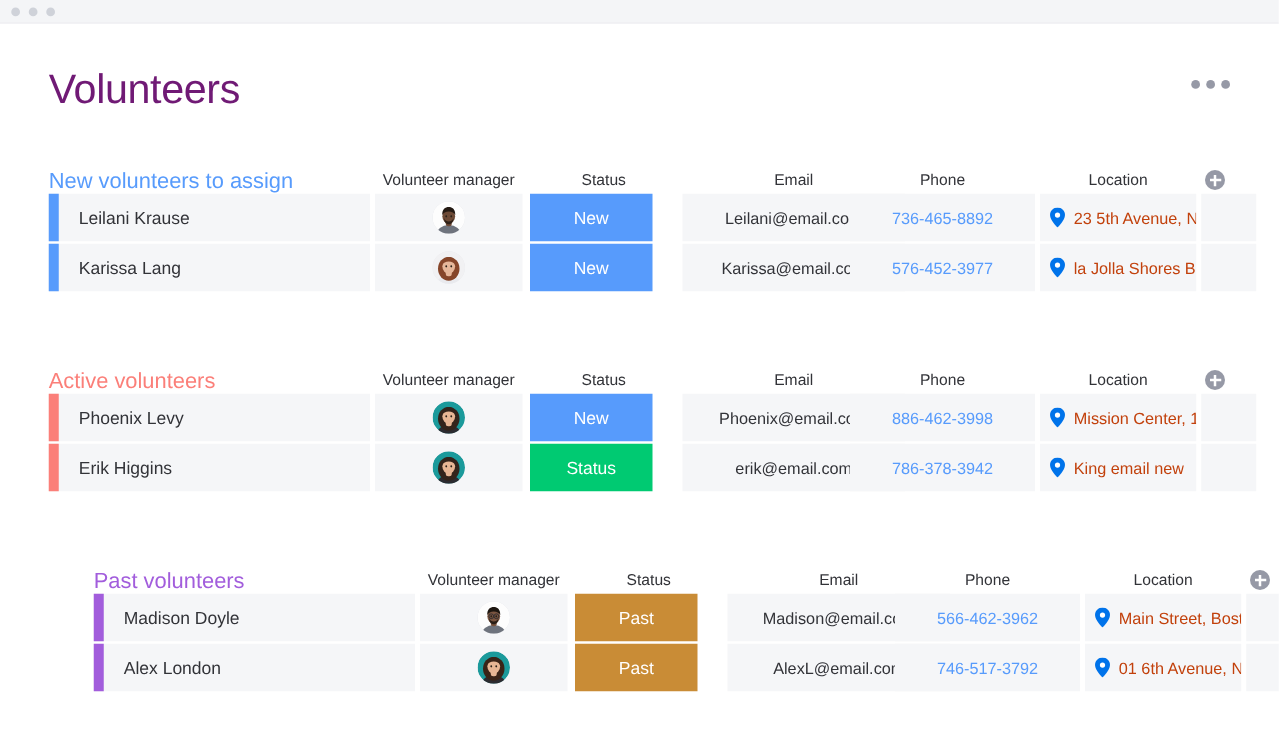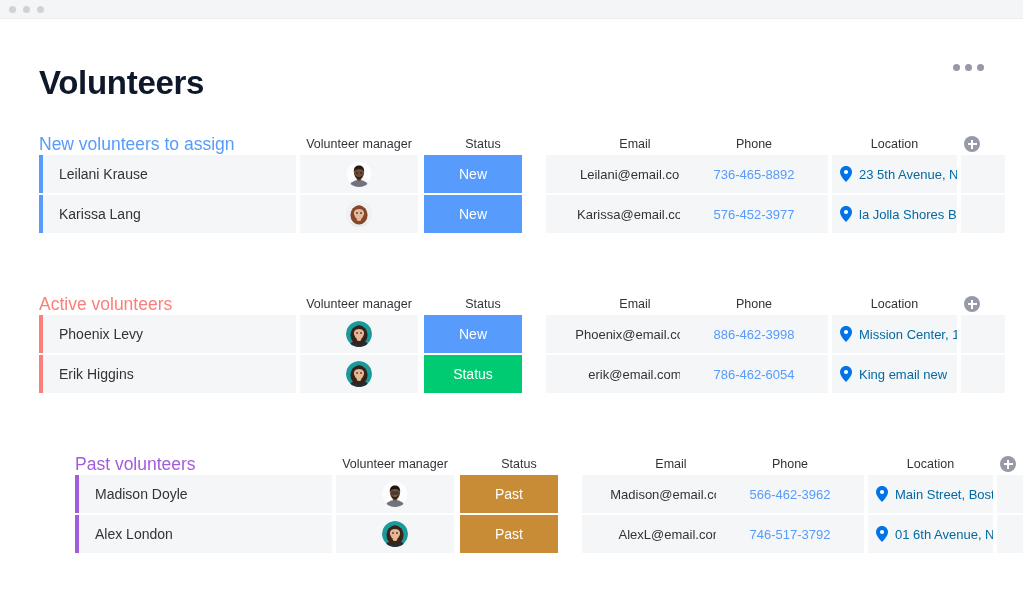--- a/index.html
+++ b/index.html
@@ -53,10 +53,10 @@
   .page-title {
     position: absolute;
     left: 39px;
-    top: 45px;
+    top: 33px;
     font-size: 33px;
-    font-weight: 700;
-    color: #0f172a;
+    font-weight: 400;
+    color: #701a75;
     letter-spacing: -0.3px;
   }
 

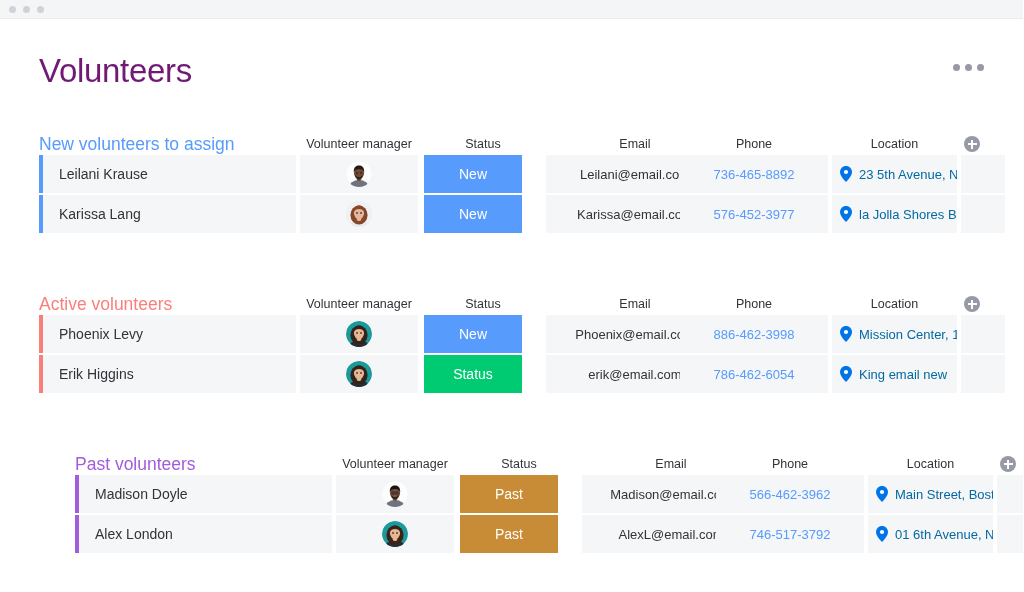--- a/index.html
+++ b/index.html
@@ -143,7 +143,7 @@
     padding-left: 16px;
     font-size: 14px;
     color: #323338;
-    border-left: 4px solid #6d28d9;
+    border-left: 8px solid #6d28d9;
   }
 
   .cell-mgr {

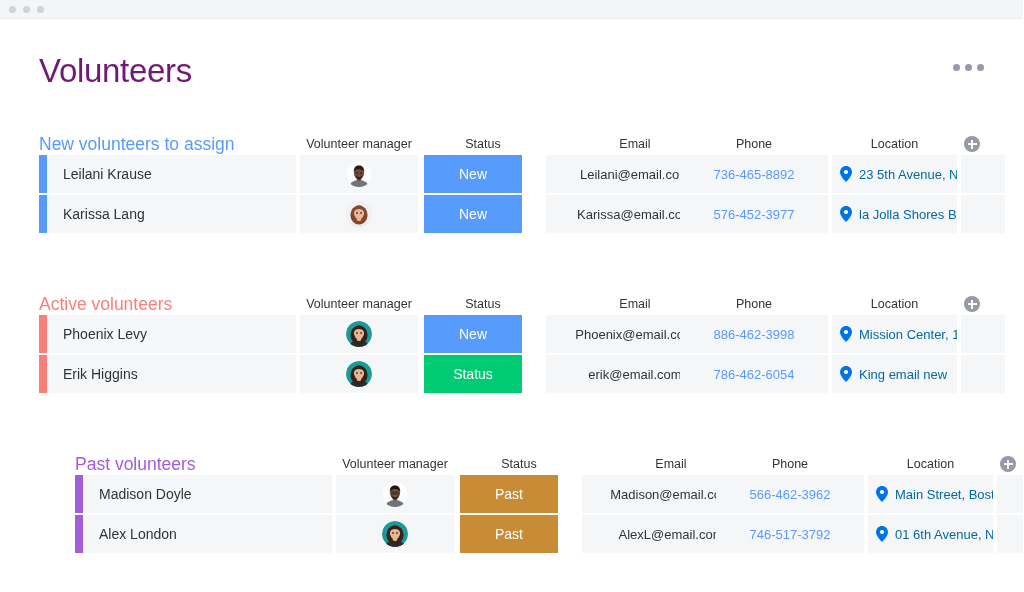--- a/index.html
+++ b/index.html
@@ -181,7 +181,7 @@
     width: 125px;
     padding-left: 8px;
     font-size: 13px;
-    color: #0369a1;
+    color: #c2410c;
     gap: 7px;
   }
 

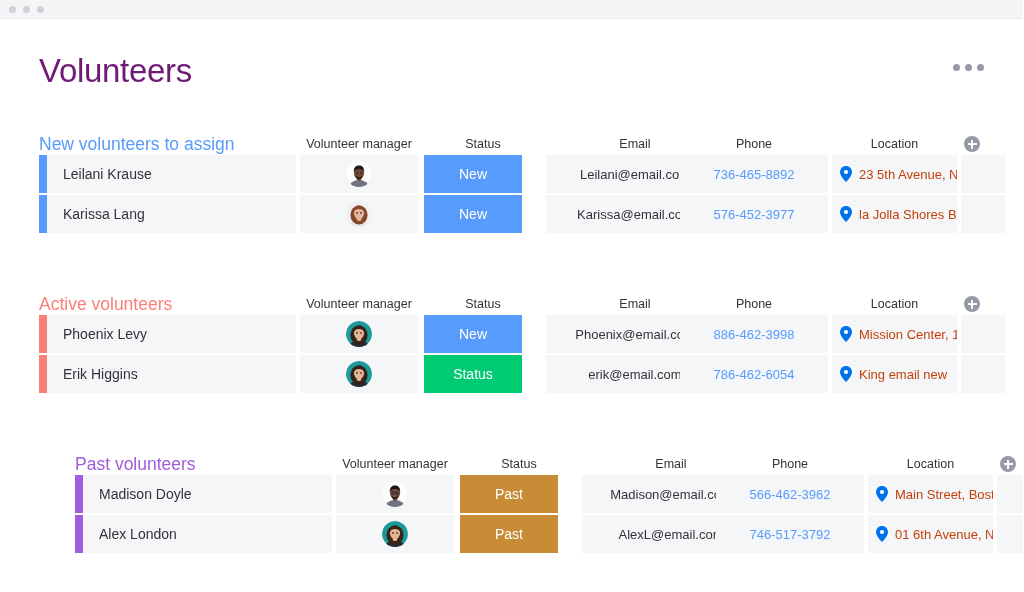--- a/index.html
+++ b/index.html
@@ -366,7 +366,7 @@
             </div>
             <div class="cell cell-status" style="background: rgb(0, 202, 114);">Status</div>
             <div class="cell cell-email">erik@email.com</div>
-            <div class="cell cell-phone">786-462-6054</div>
+            <div class="cell cell-phone">786-378-3942</div>
             <div class="cell cell-location">
               <span style="display: flex; flex: 0 0 auto;">
                 <svg class="pin" viewBox="0 0 12 16" xmlns="http://www.w3.org/2000/svg" aria-hidden="true">

